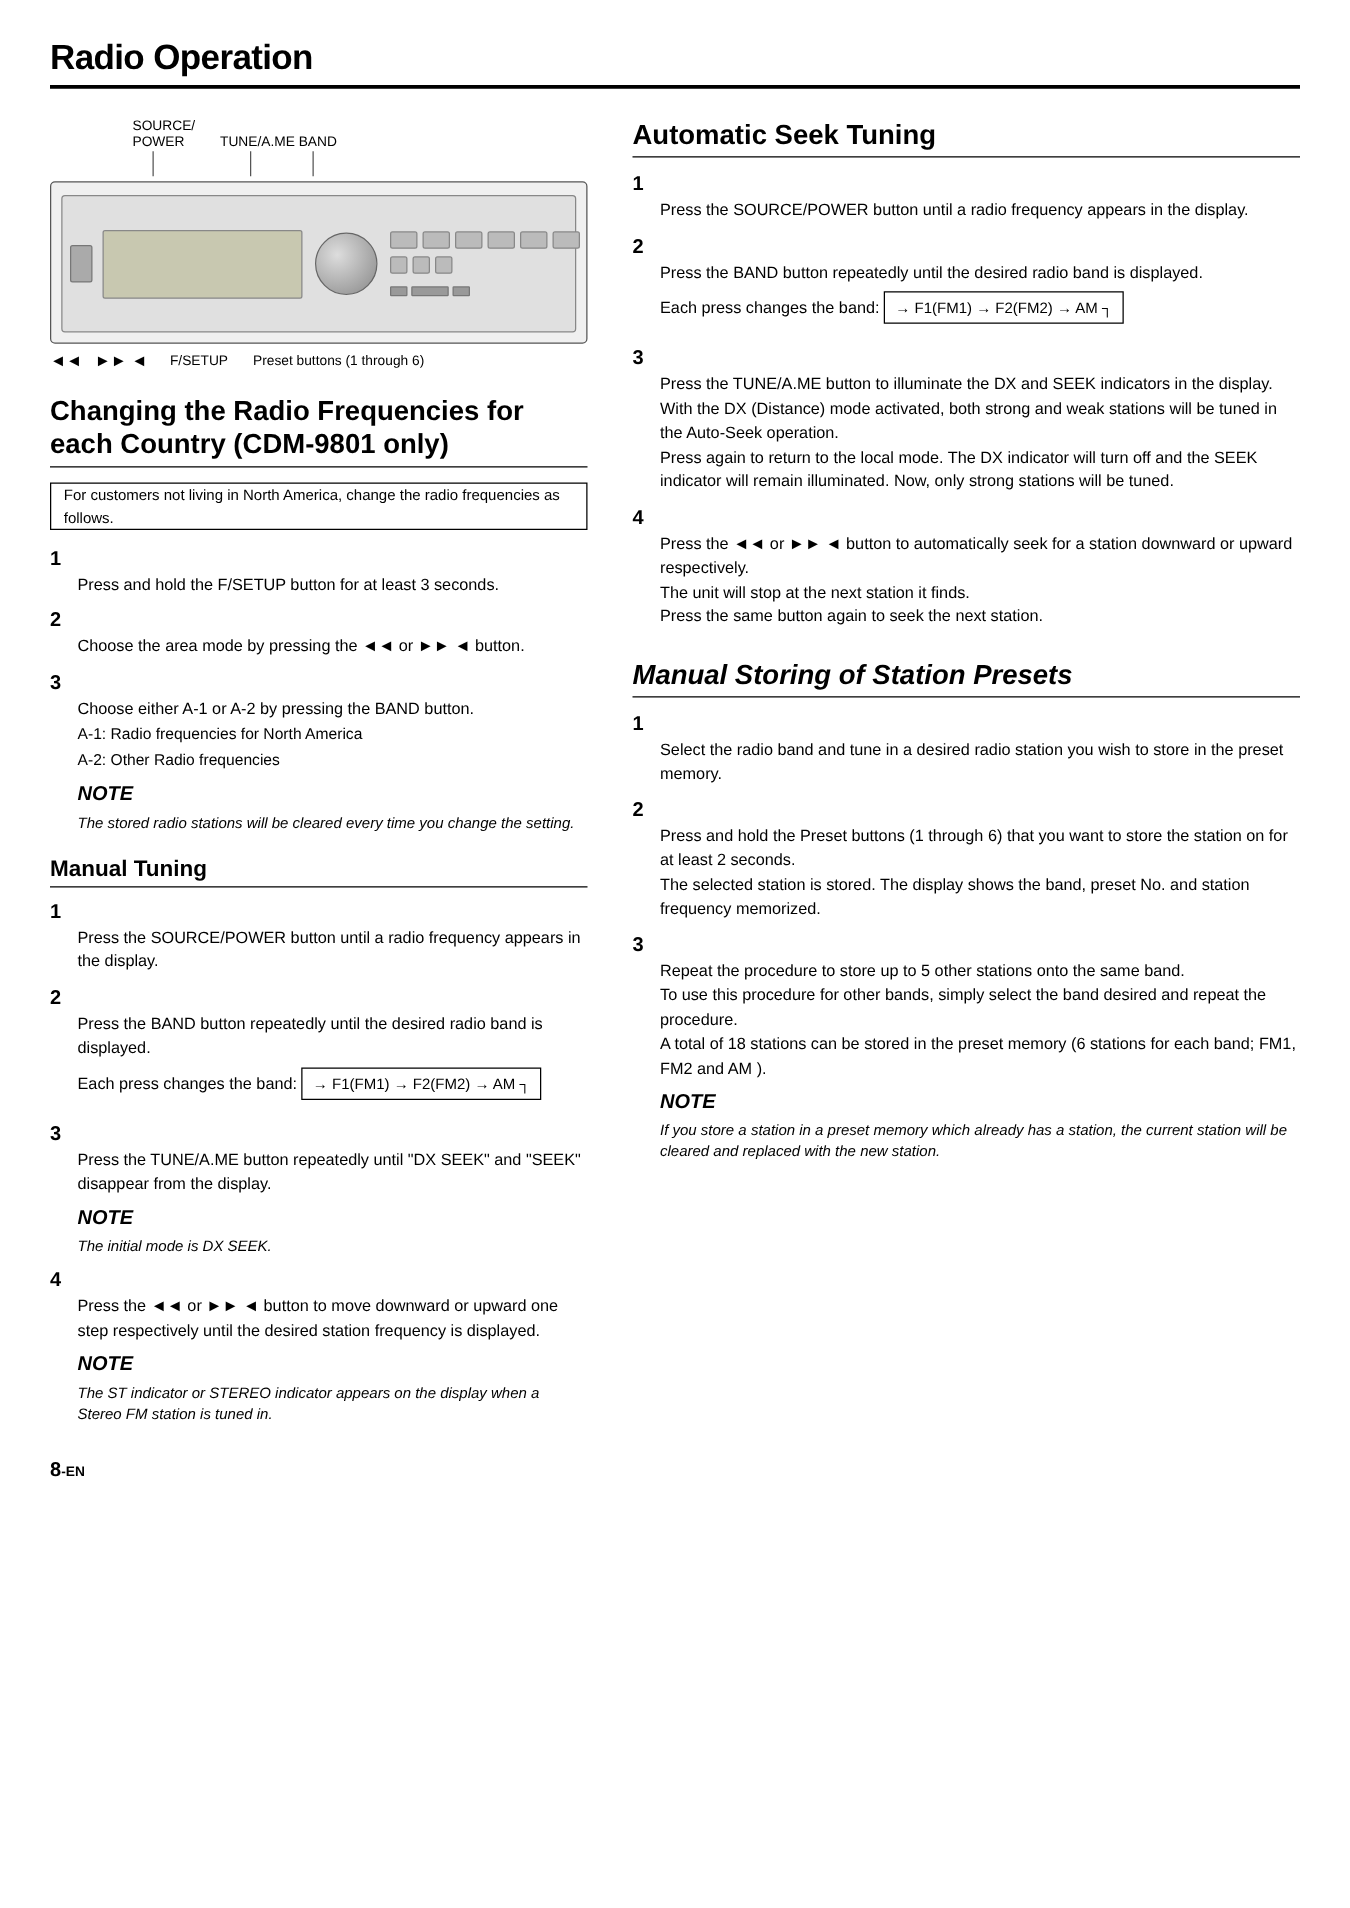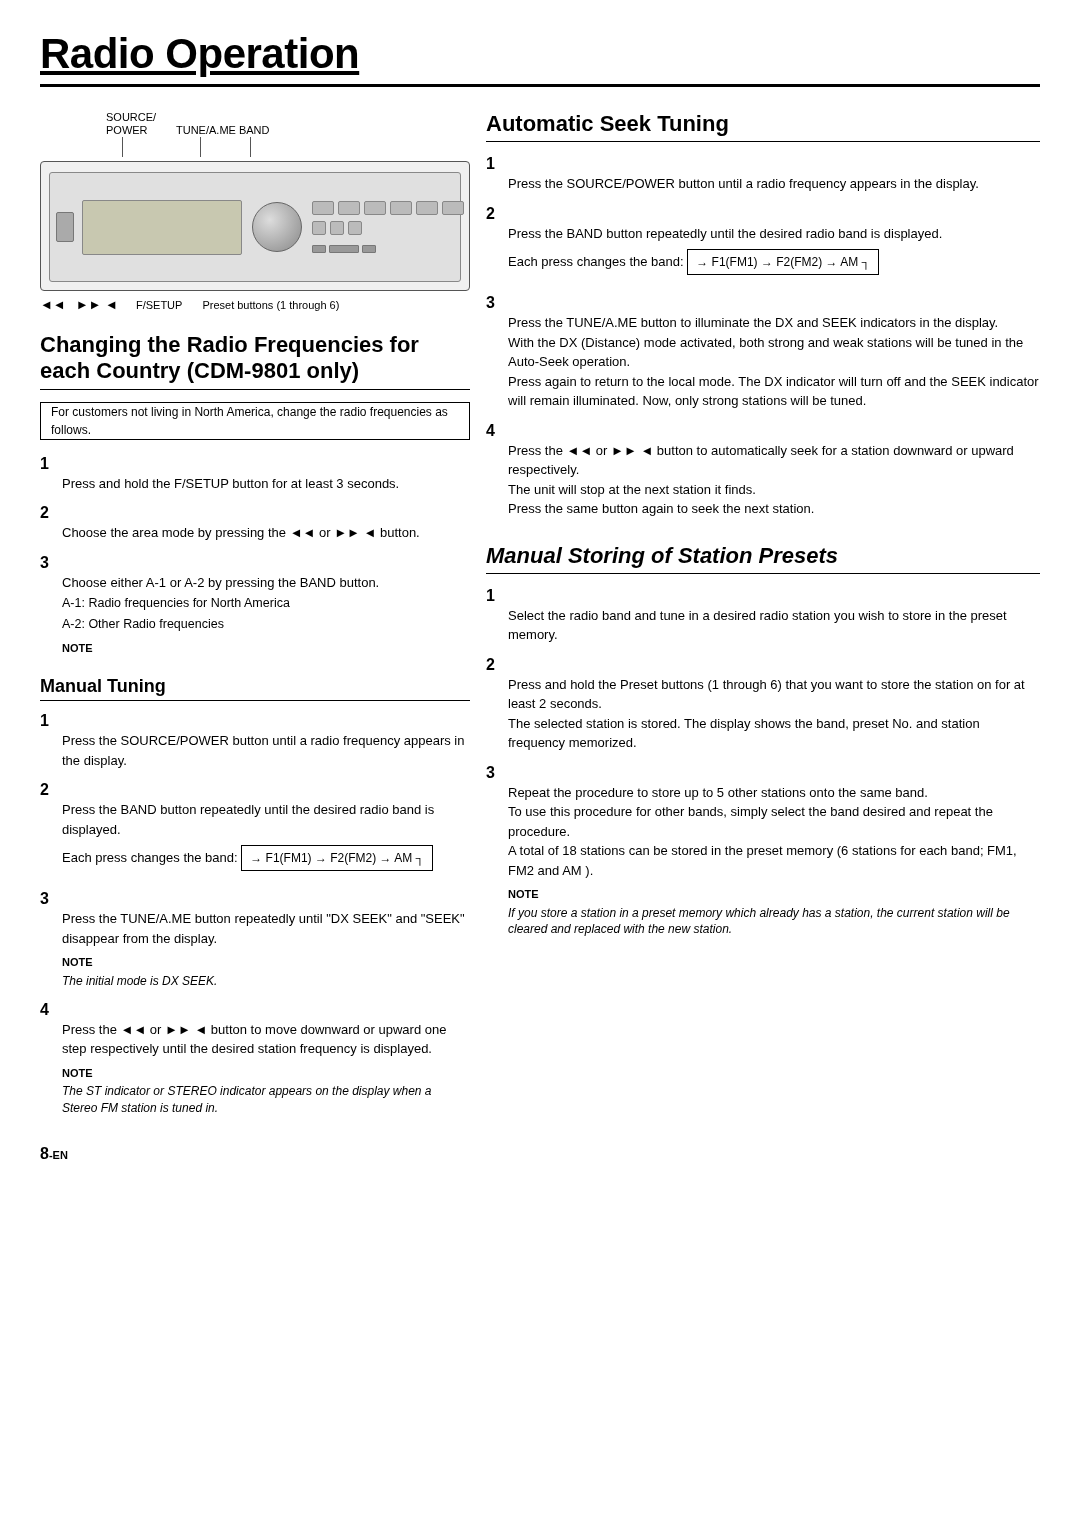--- a/index.html
+++ b/index.html
@@ -15,13 +15,12 @@
 
     .page-title {
       font-family: Arial, Helvetica, sans-serif;
-      font-size: 42px;
+      font-size: 28px;
       font-weight: bold;
       border-bottom: 3px solid #000;
       padding-bottom: 6px;
       margin-bottom: 24px;
       letter-spacing: -0.5px;
-      text-decoration: underline;
     }
 
     .two-col {

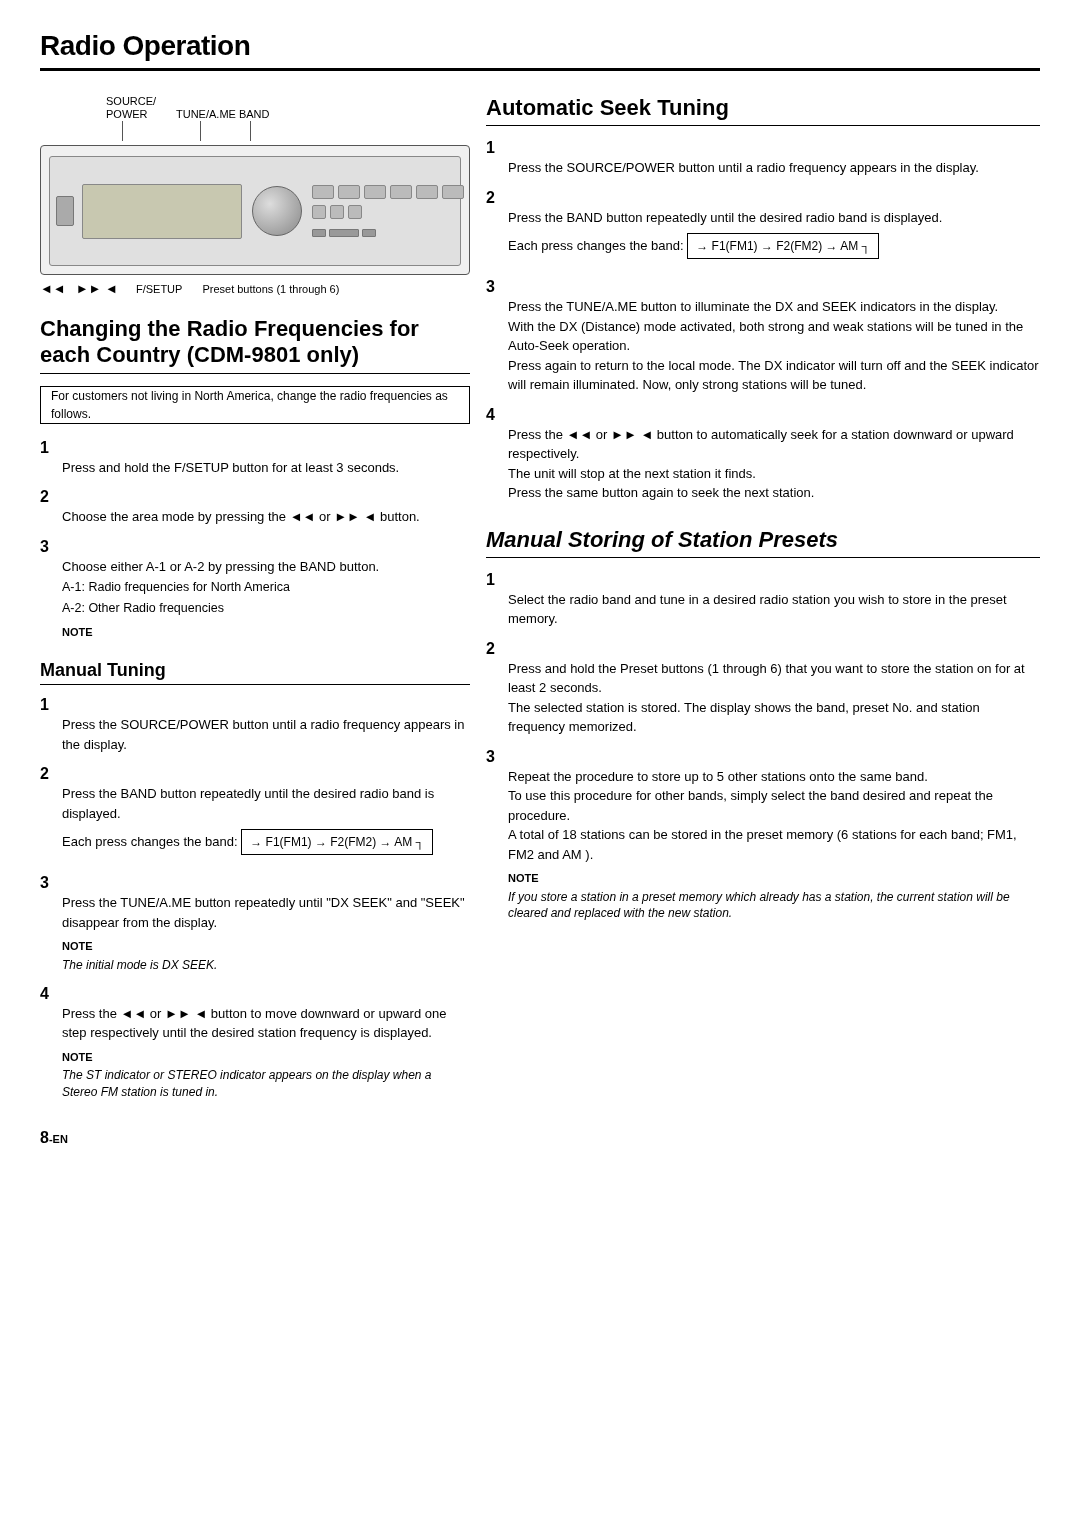--- a/index.html
+++ b/index.html
@@ -25,7 +25,7 @@
 
     .two-col {
       display: flex;
-      gap: 16px;
+      gap: 36px;
     }
 
     .left-col {

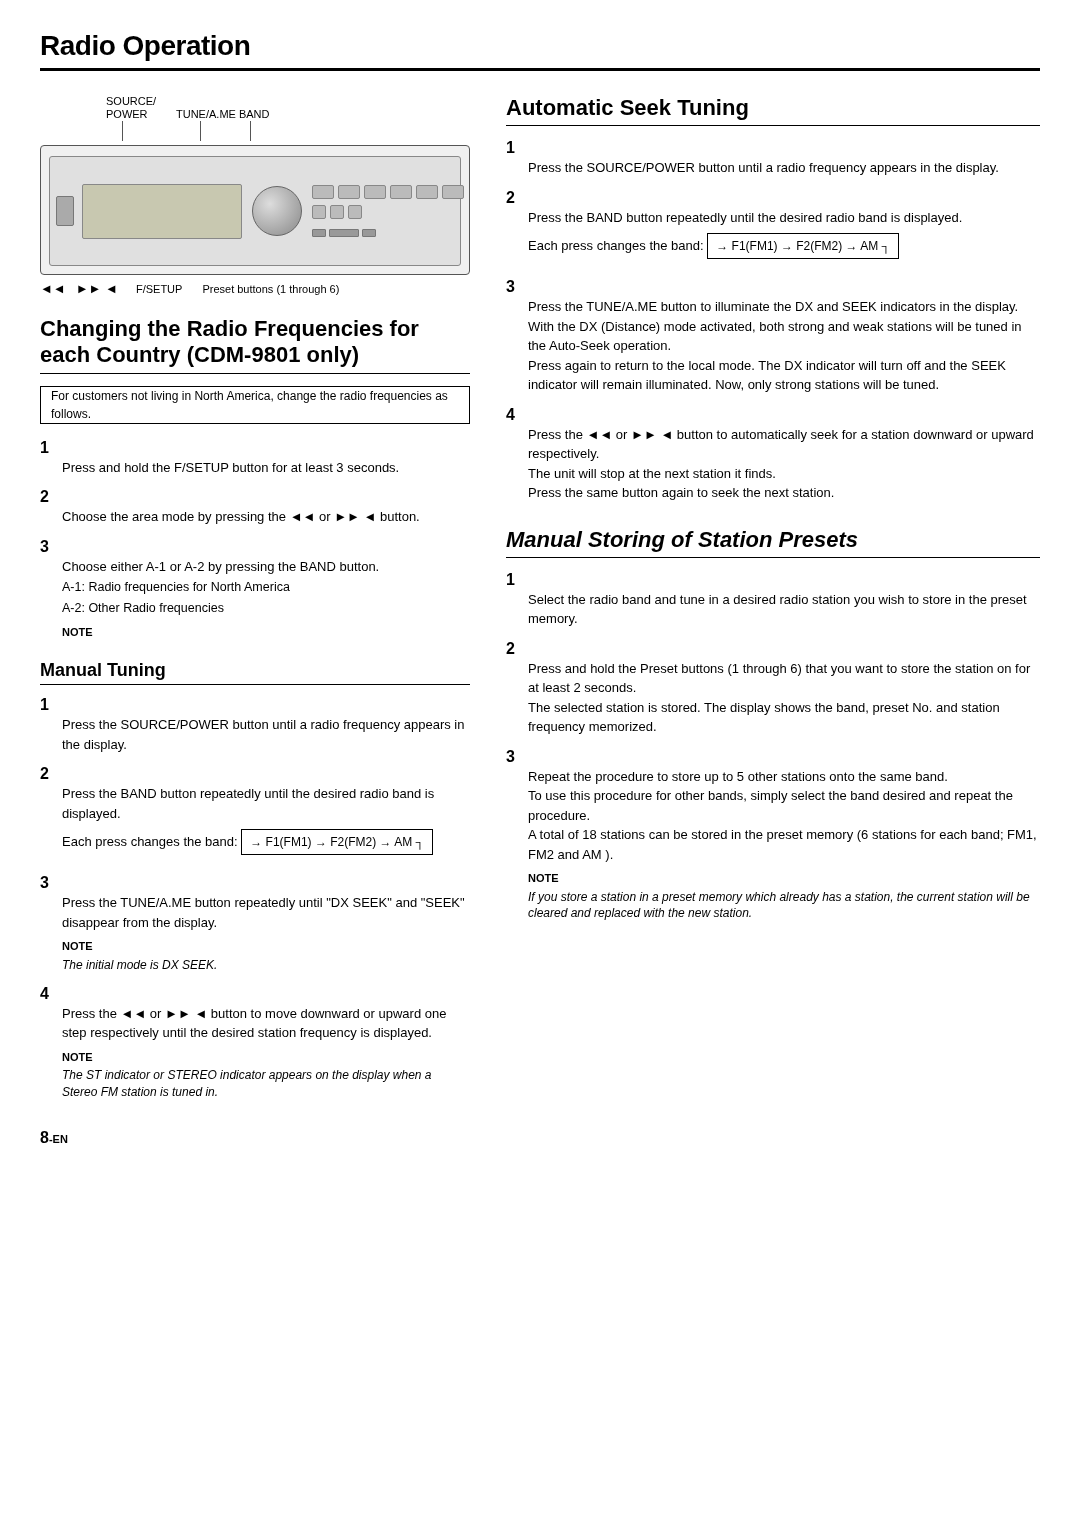--- a/index.html
+++ b/index.html
@@ -191,8 +191,9 @@
 
     
     .note-label {
-      font-weight: bold;
-      font-size: 11px;
+      font-style: italic;
+      font-weight: bold;
+      font-size: 16px;
       margin-top: 6px;
       margin-bottom: 2px;
     }

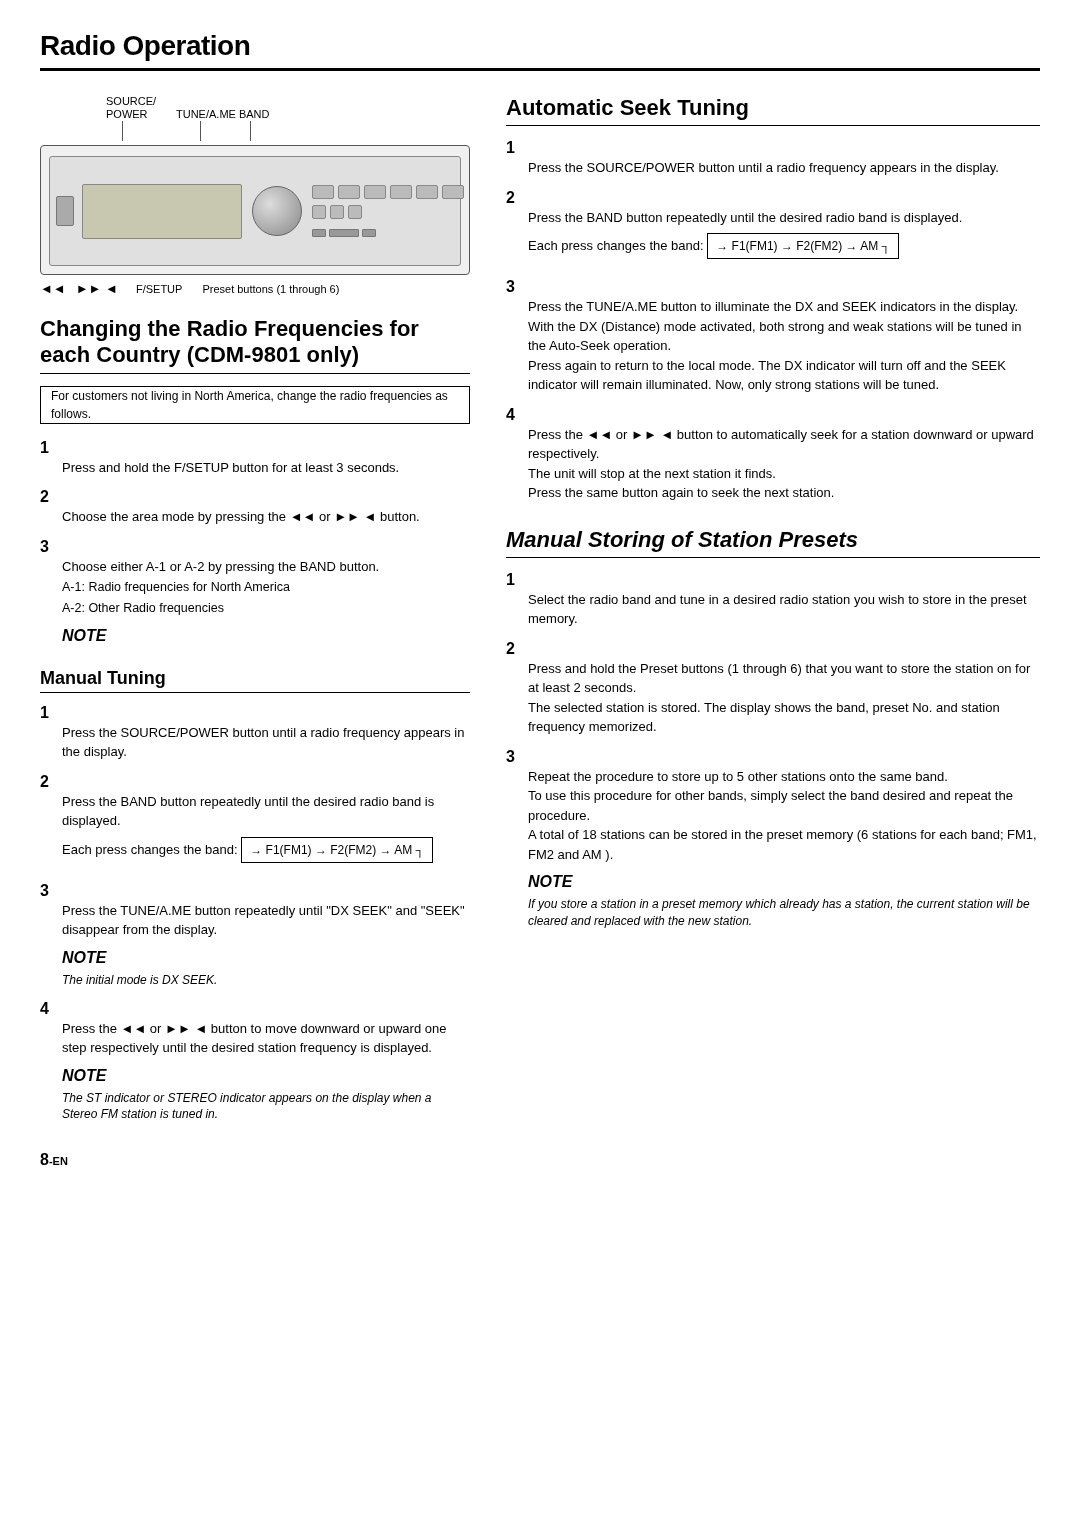--- a/index.html
+++ b/index.html
@@ -315,6 +315,7 @@
           <div class="sub-item">A-1: Radio frequencies for North America</div>
           <div class="sub-item">A-2: Other Radio frequencies</div>
           <div class="note-label">NOTE</div>
+          <div class="note-text">The stored radio stations will be cleared every time you change the setting.</div>
         </div>
       </li>
     </ol>

